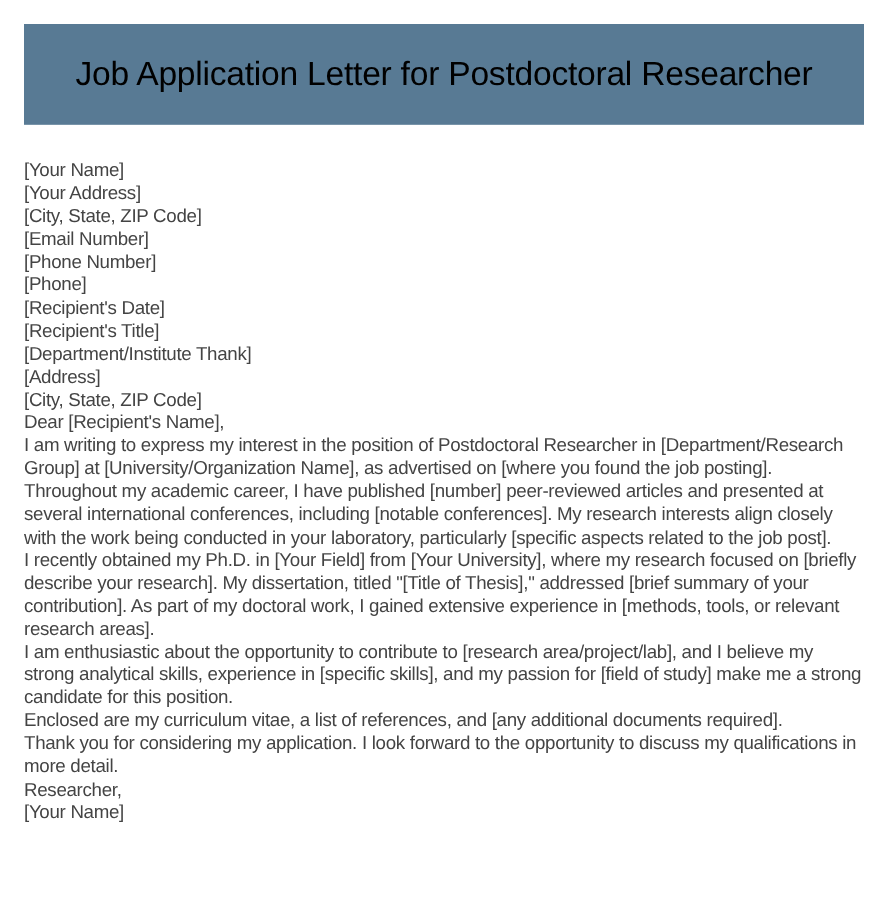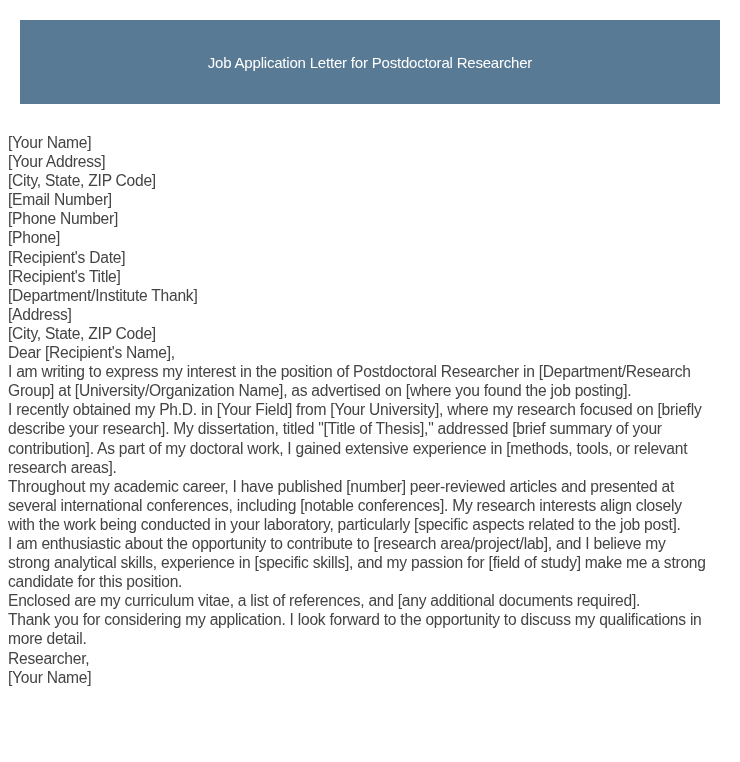--- a/index.html
+++ b/index.html
@@ -26,9 +26,9 @@
     }
     .header h1 {
       margin: 12px;
-      color: #ffffff;
+      color: #000000;
       font-weight: normal;
-      font-size: 15px;
+      font-size: 28px;
       letter-spacing: -0.2px;
     }
     .letter {

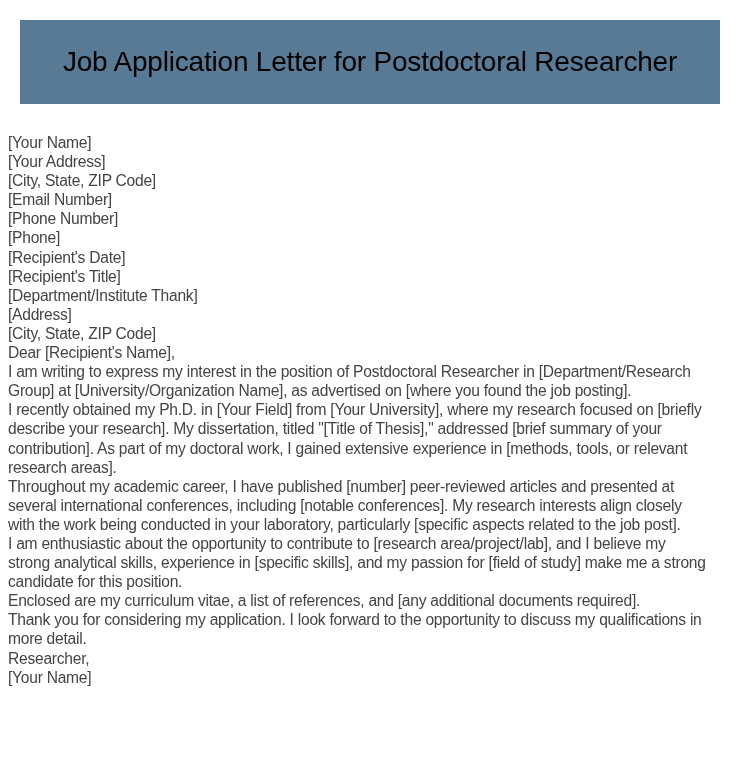--- a/index.html
+++ b/index.html
@@ -33,7 +33,7 @@
     }
     .letter {
       position: absolute;
-      left: 8px;
+      left: 20px;
       top: 133px;
       width: 700px;
       color: #444444;

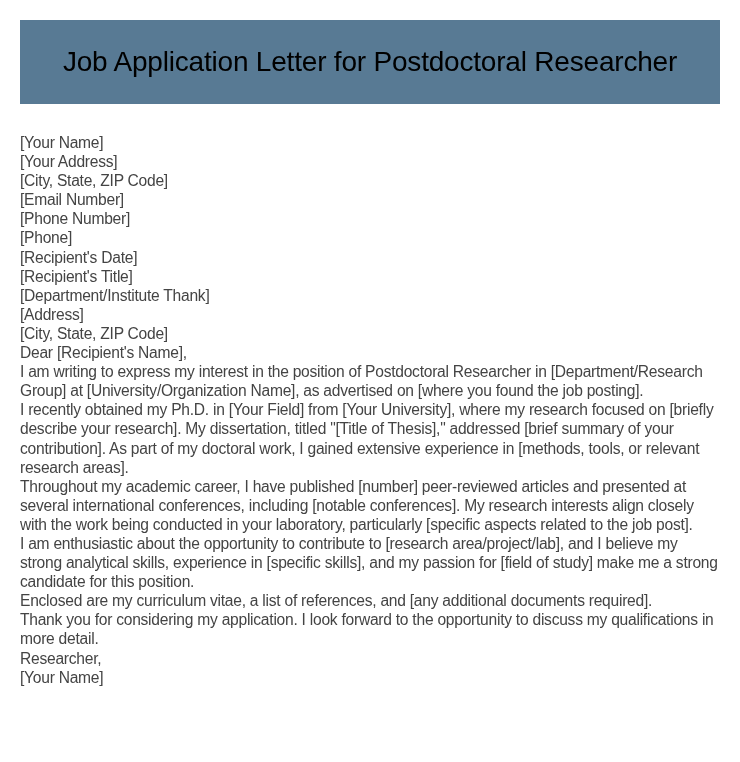--- a/index.html
+++ b/index.html
@@ -71,8 +71,8 @@
   </div>
   <p class="line">Dear [Recipient's Name],</p>
   <p class="para">I am writing to express my interest in the position of Postdoctoral Researcher in [Department/Research Group] at [University/Organization Name], as advertised on [where you found the job posting].</p>
+  <p class="para">Throughout my academic career, I have published [number] peer-reviewed articles and presented at several international conferences, including [notable conferences]. My research interests align closely with the work being conducted in your laboratory, particularly [specific aspects related to the job post].</p>
   <p class="para">I recently obtained my Ph.D. in [Your Field] from [Your University], where my research focused on [briefly describe your research]. My dissertation, titled "[Title of Thesis]," addressed [brief summary of your contribution]. As part of my doctoral work, I gained extensive experience in [methods, tools, or relevant research areas].</p>
-  <p class="para">Throughout my academic career, I have published [number] peer-reviewed articles and presented at several international conferences, including [notable conferences]. My research interests align closely with the work being conducted in your laboratory, particularly [specific aspects related to the job post].</p>
   <p class="para">I am enthusiastic about the opportunity to contribute to [research area/project/lab], and I believe my strong analytical skills, experience in [specific skills], and my passion for [field of study] make me a strong candidate for this position.</p>
   <p class="para">Enclosed are my curriculum vitae, a list of references, and [any additional documents required].</p>
   <p class="para">Thank you for considering my application. I look forward to the opportunity to discuss my qualifications in more detail.</p>

